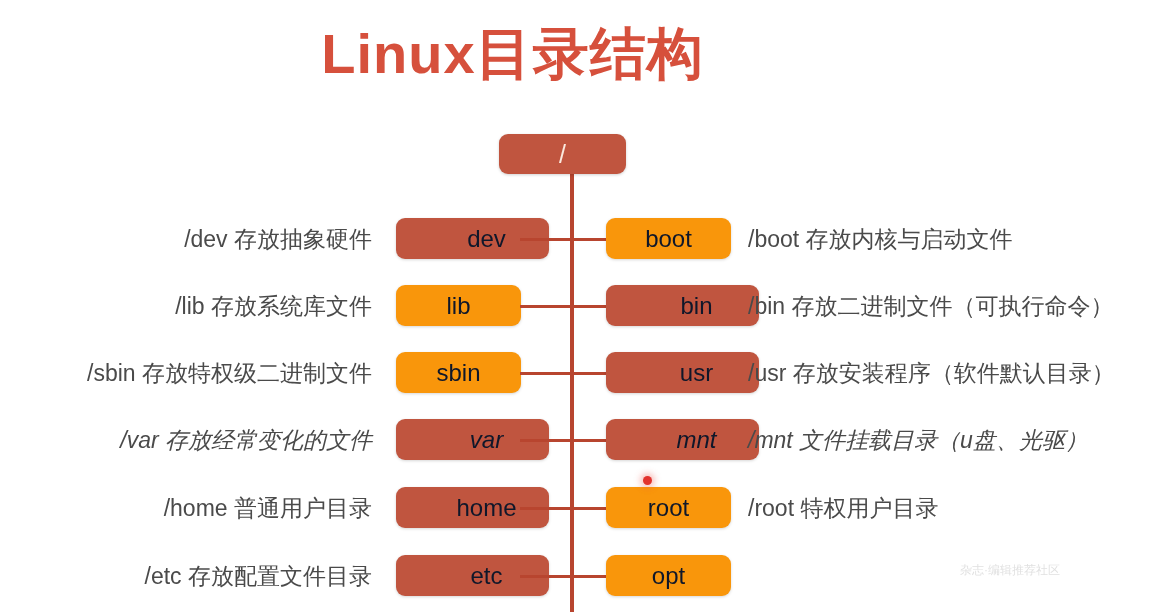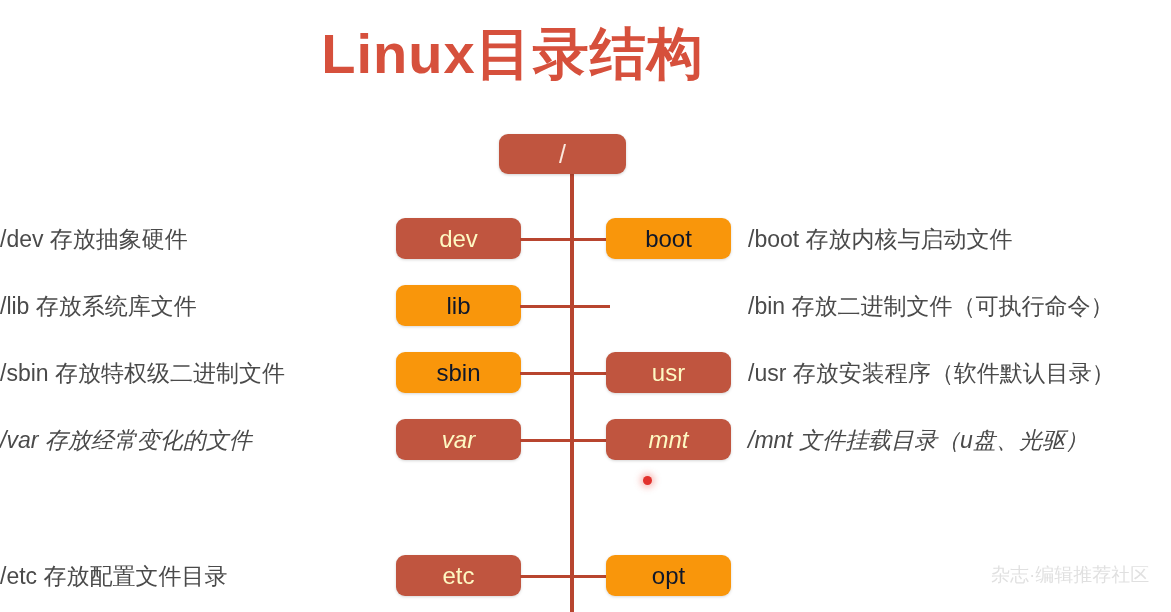--- a/index.html
+++ b/index.html
@@ -109,6 +109,7 @@
   .label.left {
     left: 0;
     width: 372px;
+    text-align: right;
   }
   .label.right {
     left: 748px;

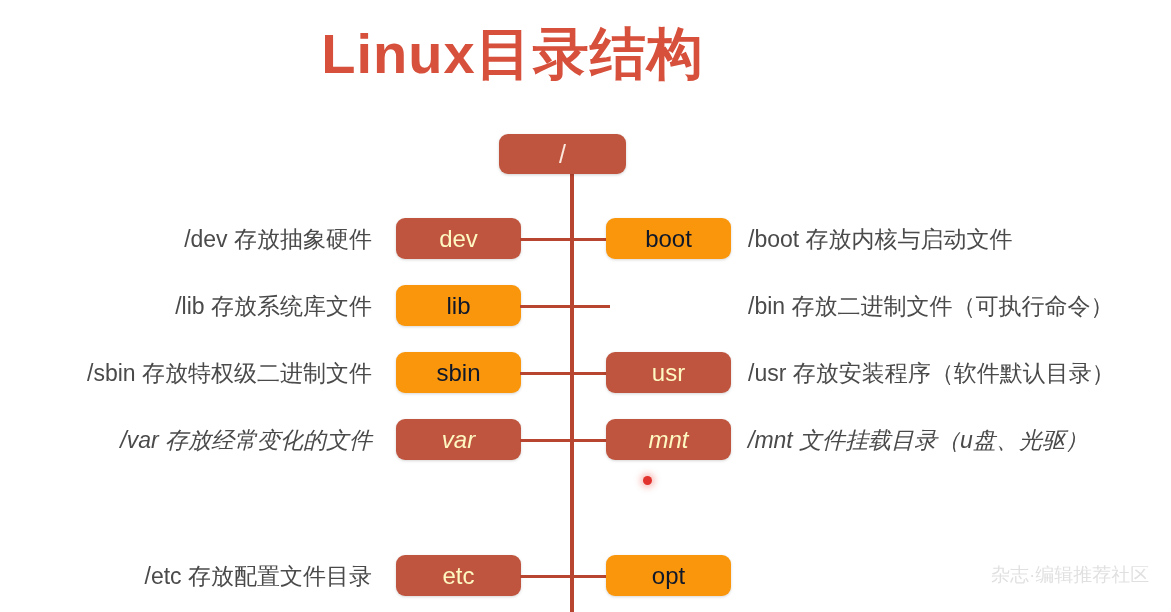--- a/index.html
+++ b/index.html
@@ -94,7 +94,7 @@
   .node.left  { left: 396px; }
   .node.right { left: 606px; }
 
-  .node.terracotta { background: #c0553f; color: #fef9c3; }
+  .node.terracotta { background: #c0553f; color: #0f172a; padding-left: 28px; }
   .node.orange     { background: #f9960b; color: #0f172a; }
 
   

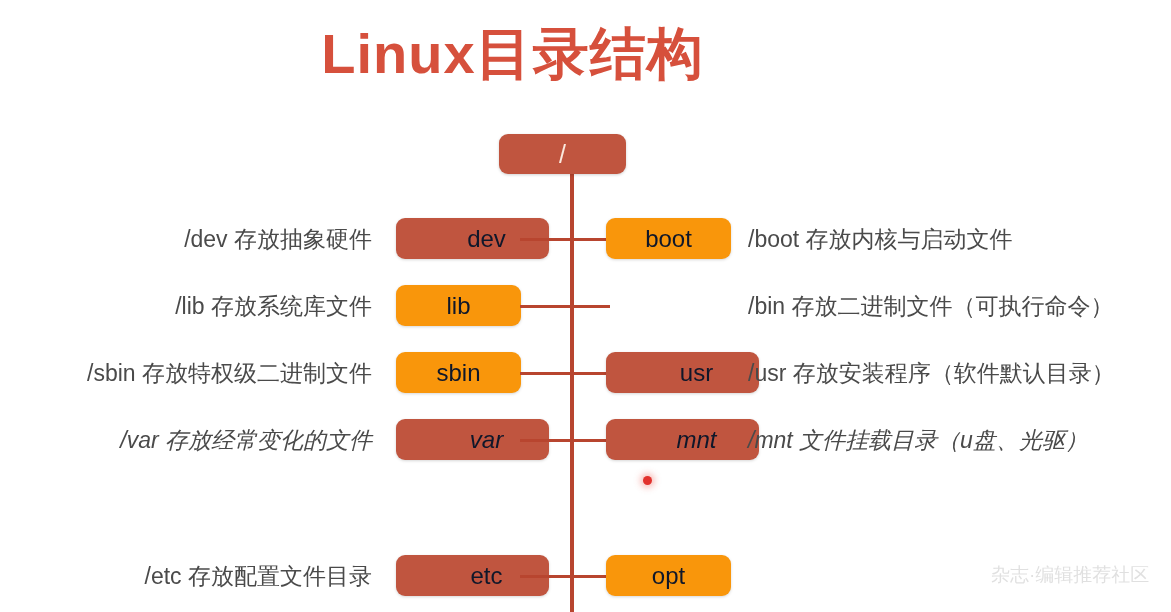--- a/index.html
+++ b/index.html
@@ -174,6 +174,7 @@
     <div class="node left orange">lib</div>
     <div class="connector left"></div>
     <div class="connector right"></div>
+    <div class="node right terracotta">bin</div>
     <div class="label right">/bin 存放二进制文件（可执行命令）</div>
   </div>
 

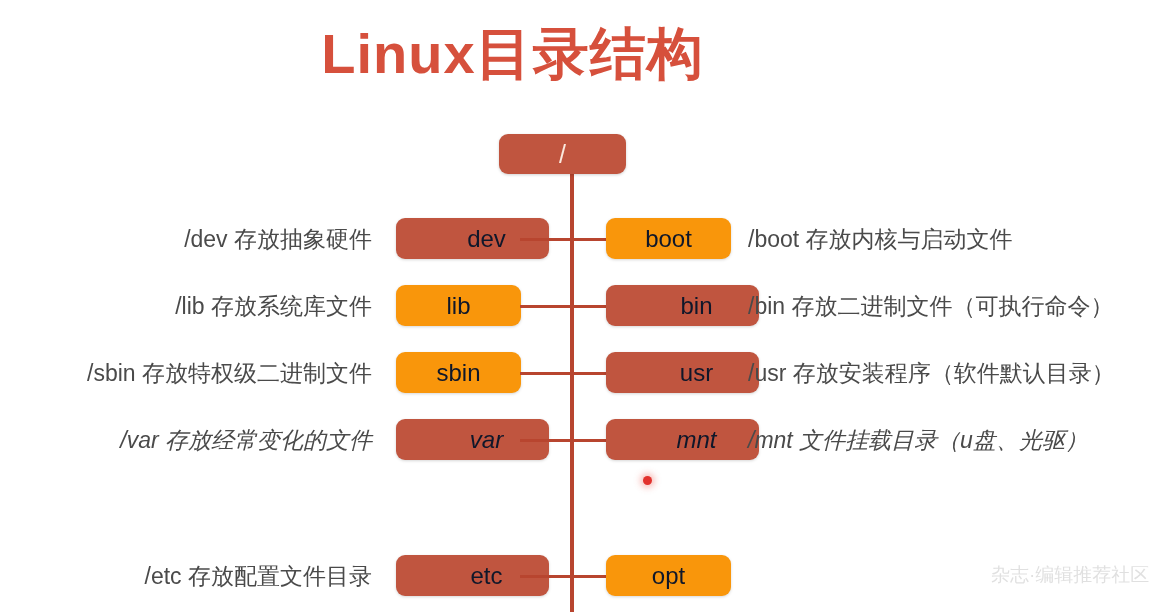--- a/index.html
+++ b/index.html
@@ -196,6 +196,14 @@
     <div class="label right">/mnt 文件挂载目录（u盘、光驱）</div>
   </div>
 
+  <div class="row" style="top:487px;">
+    <div class="label left">/home 普通用户目录</div>
+    <div class="node left terracotta">home</div>
+    <div class="connector left"></div>
+    <div class="connector right"></div>
+    <div class="node right orange">root</div>
+    <div class="label right">/root 特权用户目录</div>
+  </div>
 
   <div class="row" style="top:555px;">
     <div class="label left">/etc 存放配置文件目录</div>

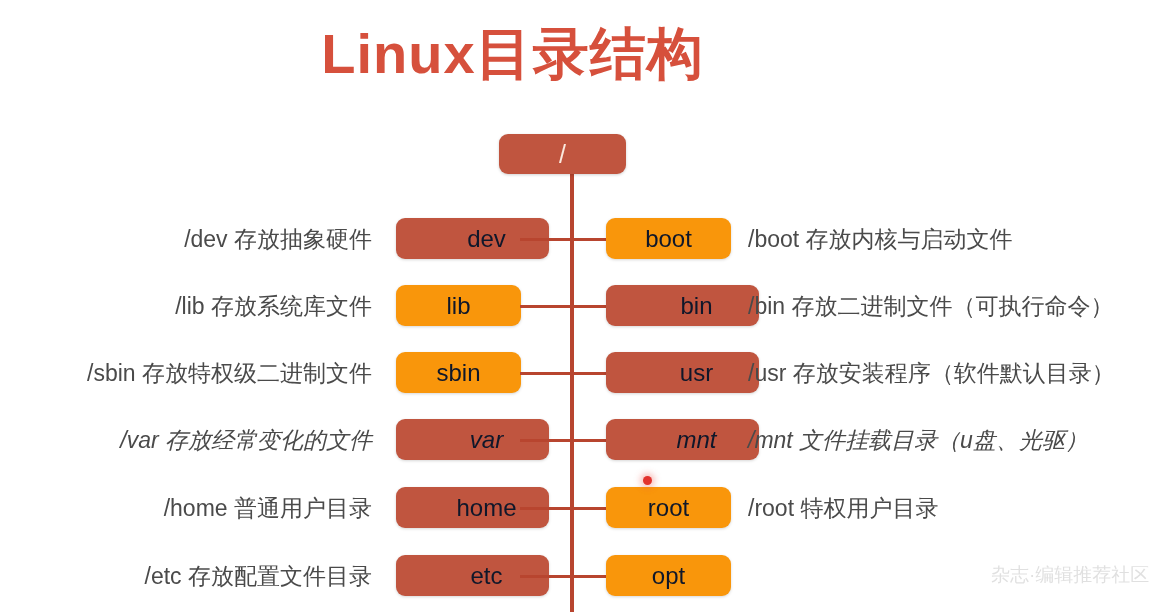--- a/index.html
+++ b/index.html
@@ -144,9 +144,8 @@
   .watermark.faint {
     left: 960px;
     top: 562px;
-    font-size: 19px;
+    font-size: 12px;
     opacity: 0.3;
-    margin-left: 31px;
   }
 </style>
 </head>

